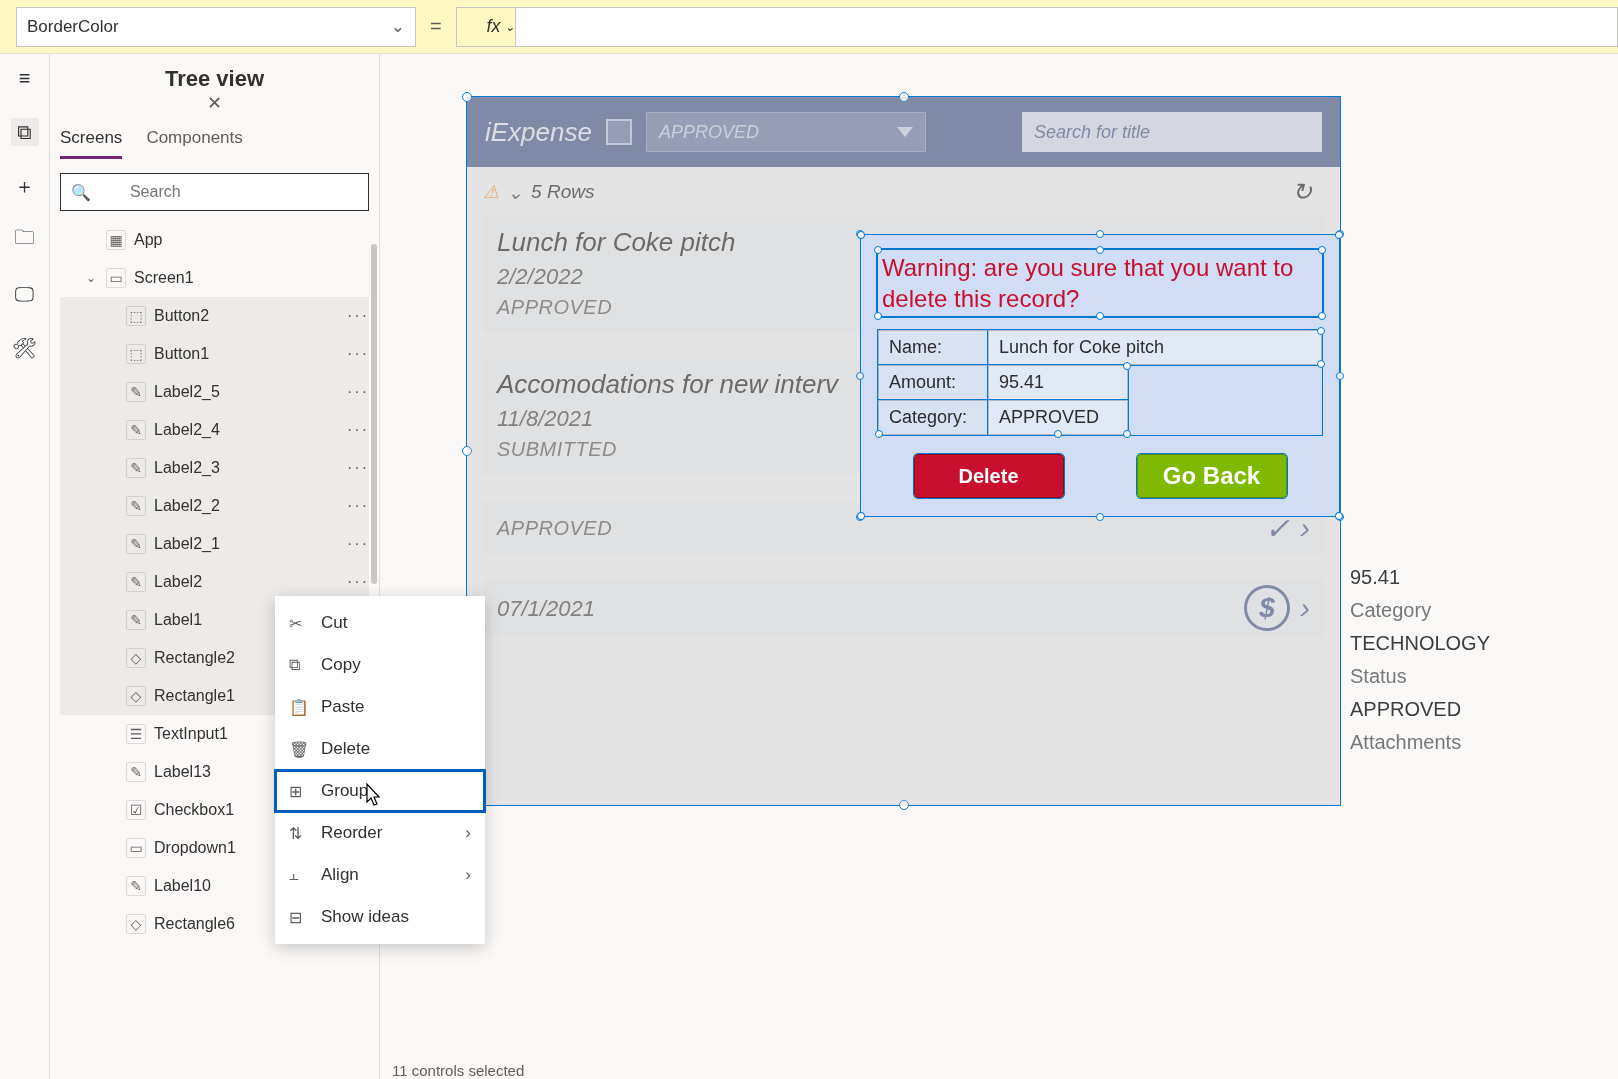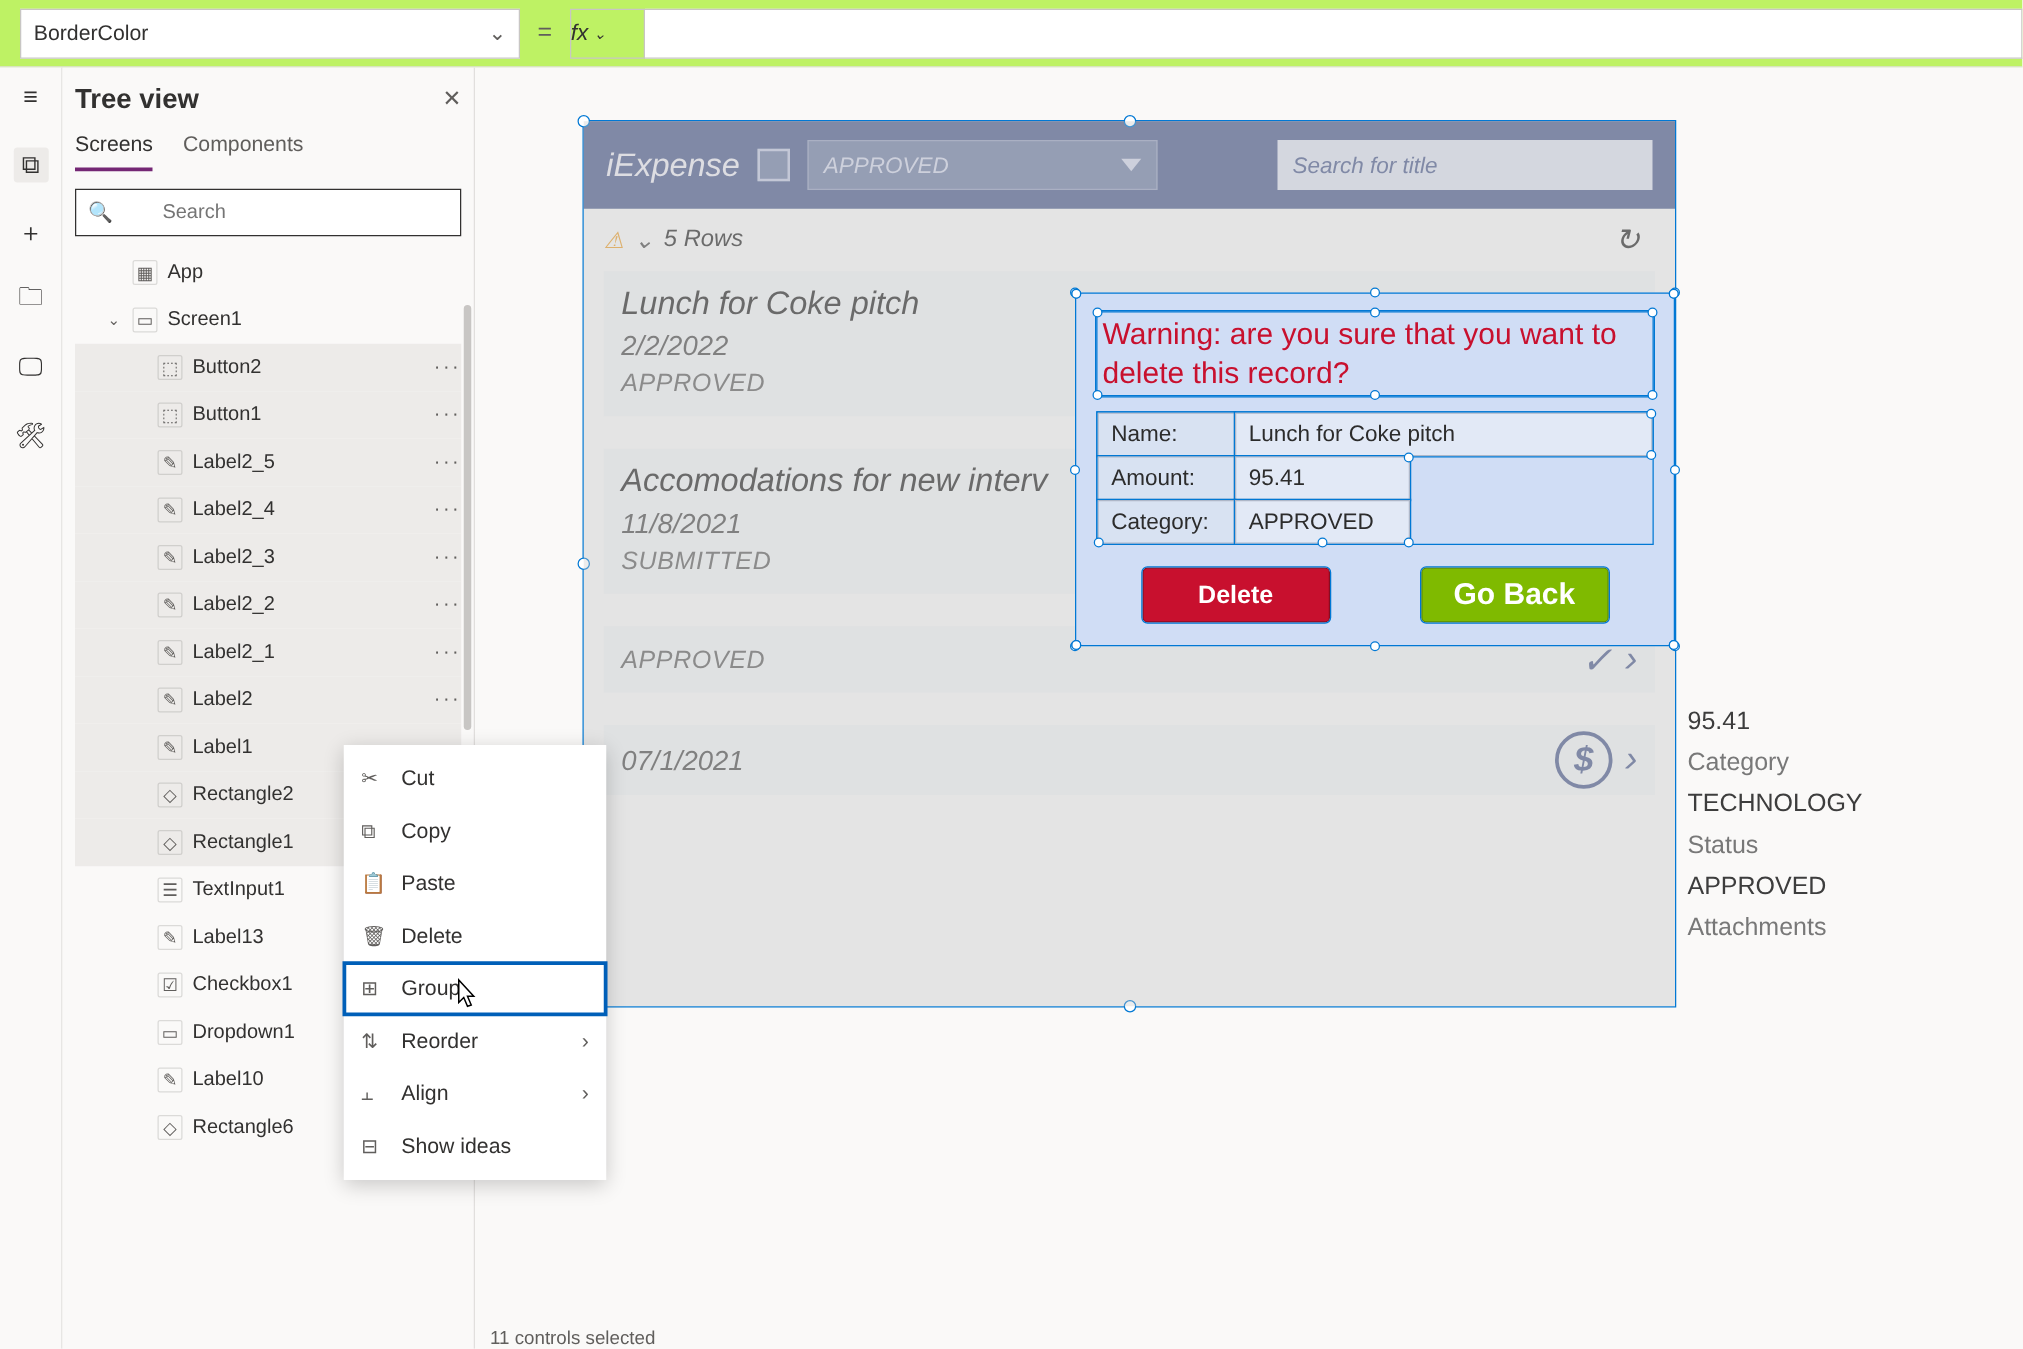--- a/index.html
+++ b/index.html
@@ -6,7 +6,7 @@
 body { width: 1618px; height: 1079px; background: #faf9f8; overflow: hidden; position: relative; }
 
 
-.formula-row { height: 54px; display: flex; align-items: center; border-bottom: 1px solid #e1dfdd; background: #bef264; }
+.formula-row { height: 54px; display: flex; align-items: center; border-bottom: 1px solid #e1dfdd; background: #fef9c3; }
 .prop-dropdown { width: 400px; height: 40px; margin-left: 16px; border: 1px solid #c8c6c4; background: #fff; display: flex; align-items: center; justify-content: space-between; padding: 0 10px; color: #323130; font-size: 17px; }
 .prop-dropdown .chev { color: #605e5c; }
 .eq { margin: 0 14px; font-size: 20px; color: #605e5c; }

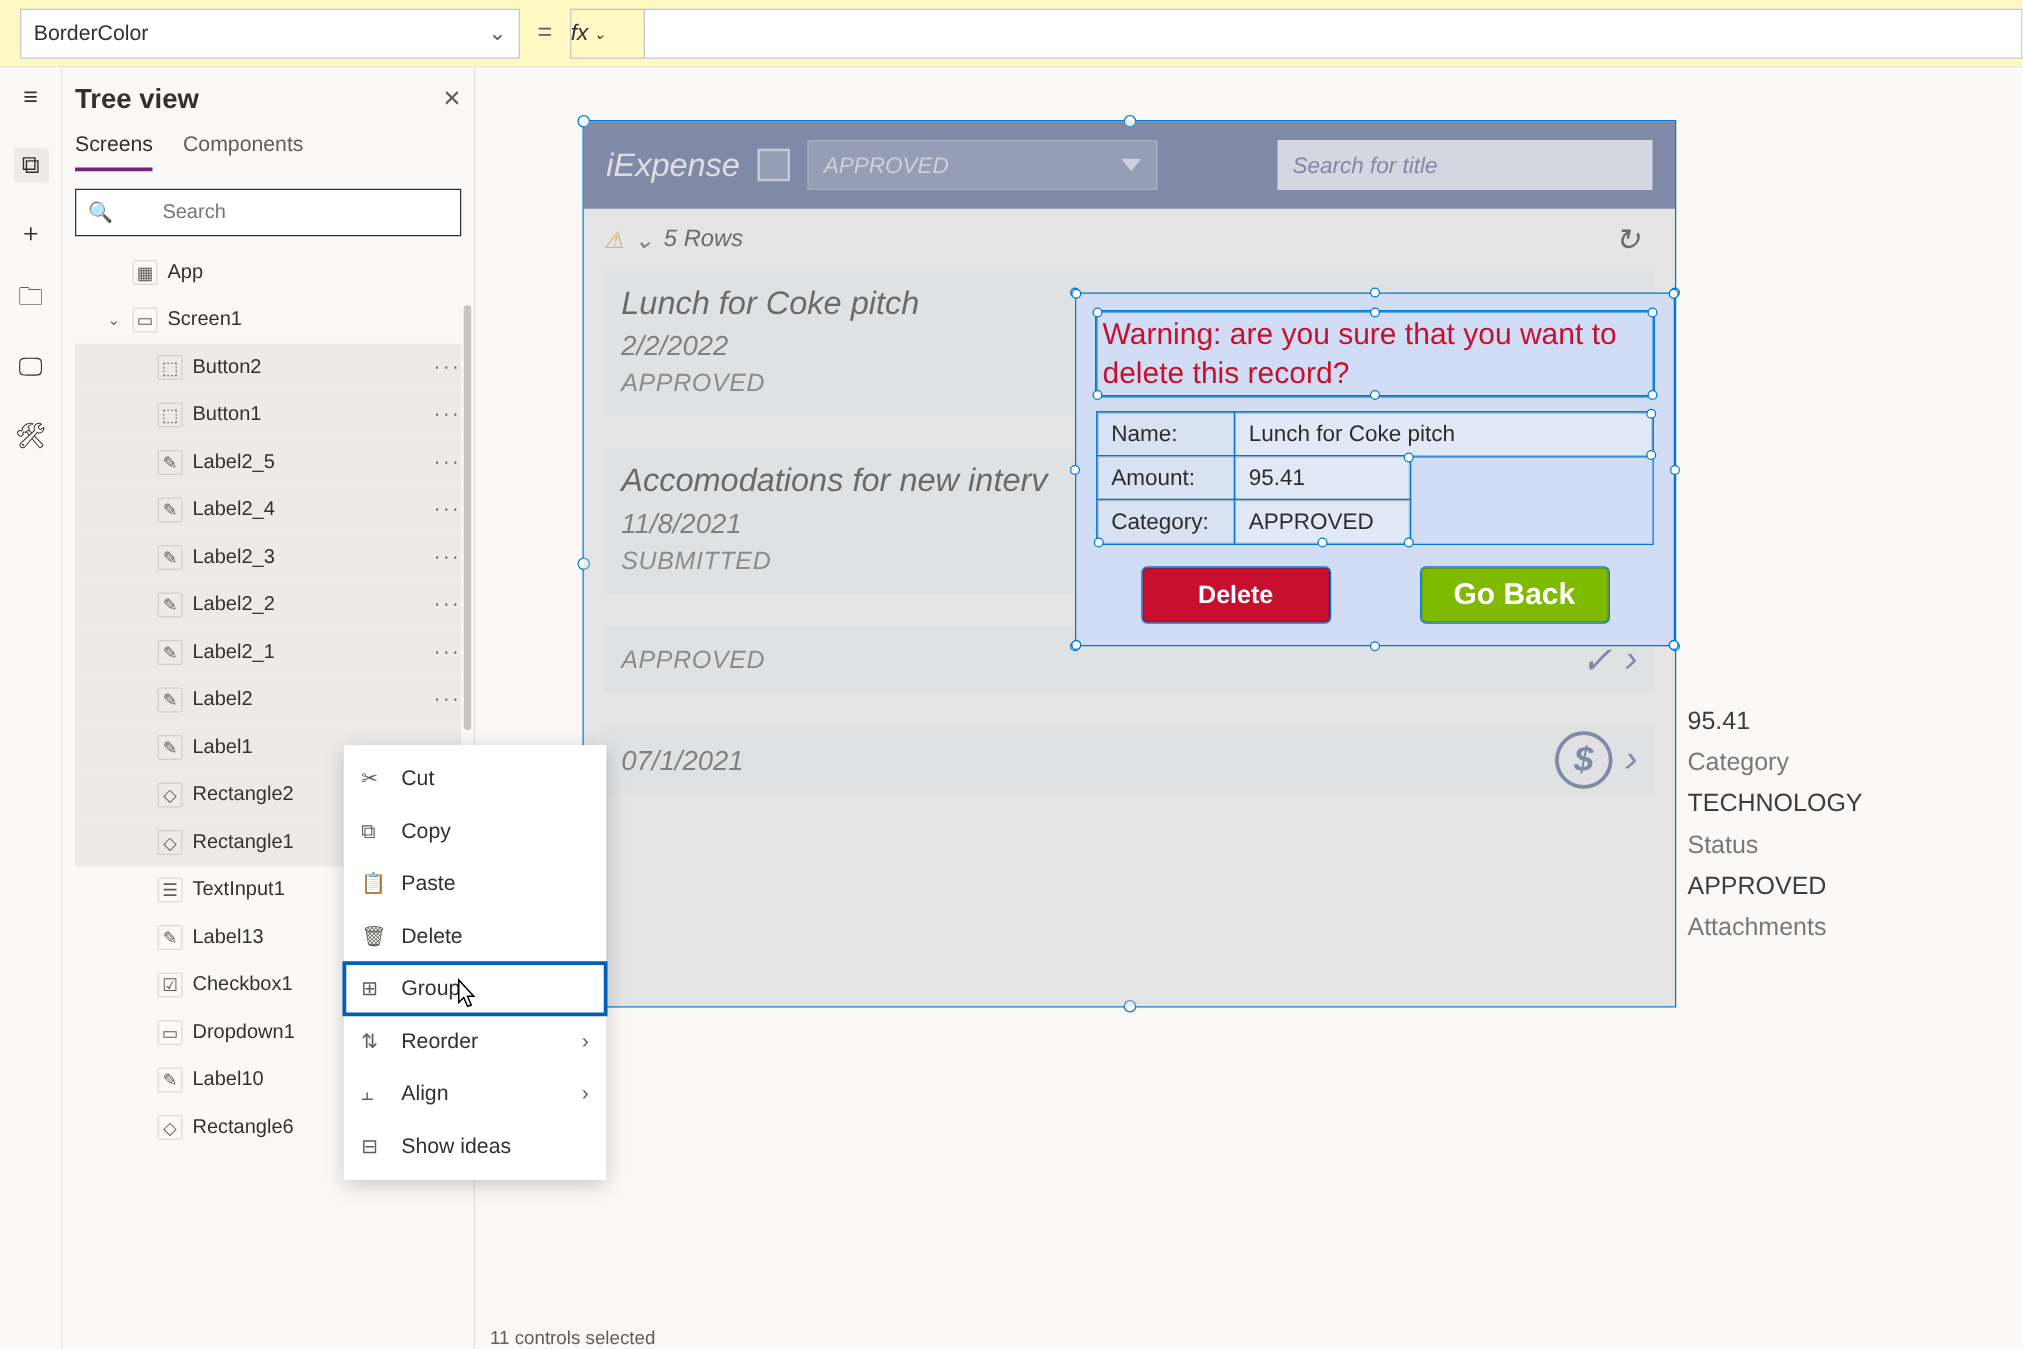--- a/index.html
+++ b/index.html
@@ -10,7 +10,7 @@
 .prop-dropdown { width: 400px; height: 40px; margin-left: 16px; border: 1px solid #c8c6c4; background: #fff; display: flex; align-items: center; justify-content: space-between; padding: 0 10px; color: #323130; font-size: 17px; }
 .prop-dropdown .chev { color: #605e5c; }
 .eq { margin: 0 14px; font-size: 20px; color: #605e5c; }
-.fx-box { width: 60px; height: 40px; border: 1px solid #c8c6c4; display: flex; align-items: center; justify-content: flex-start; font-style: italic; font-size: 18px; color: #323130; gap: 4px;}
+.fx-box { width: 60px; height: 40px; border: 1px solid #c8c6c4; display: flex; align-items: center; justify-content: flex-end; font-style: italic; font-size: 18px; color: #323130; gap: 4px;}
 .formula-input { flex: 1; height: 40px; border: 1px solid #c8c6c4; border-left: none; background: #fff; }
 
 

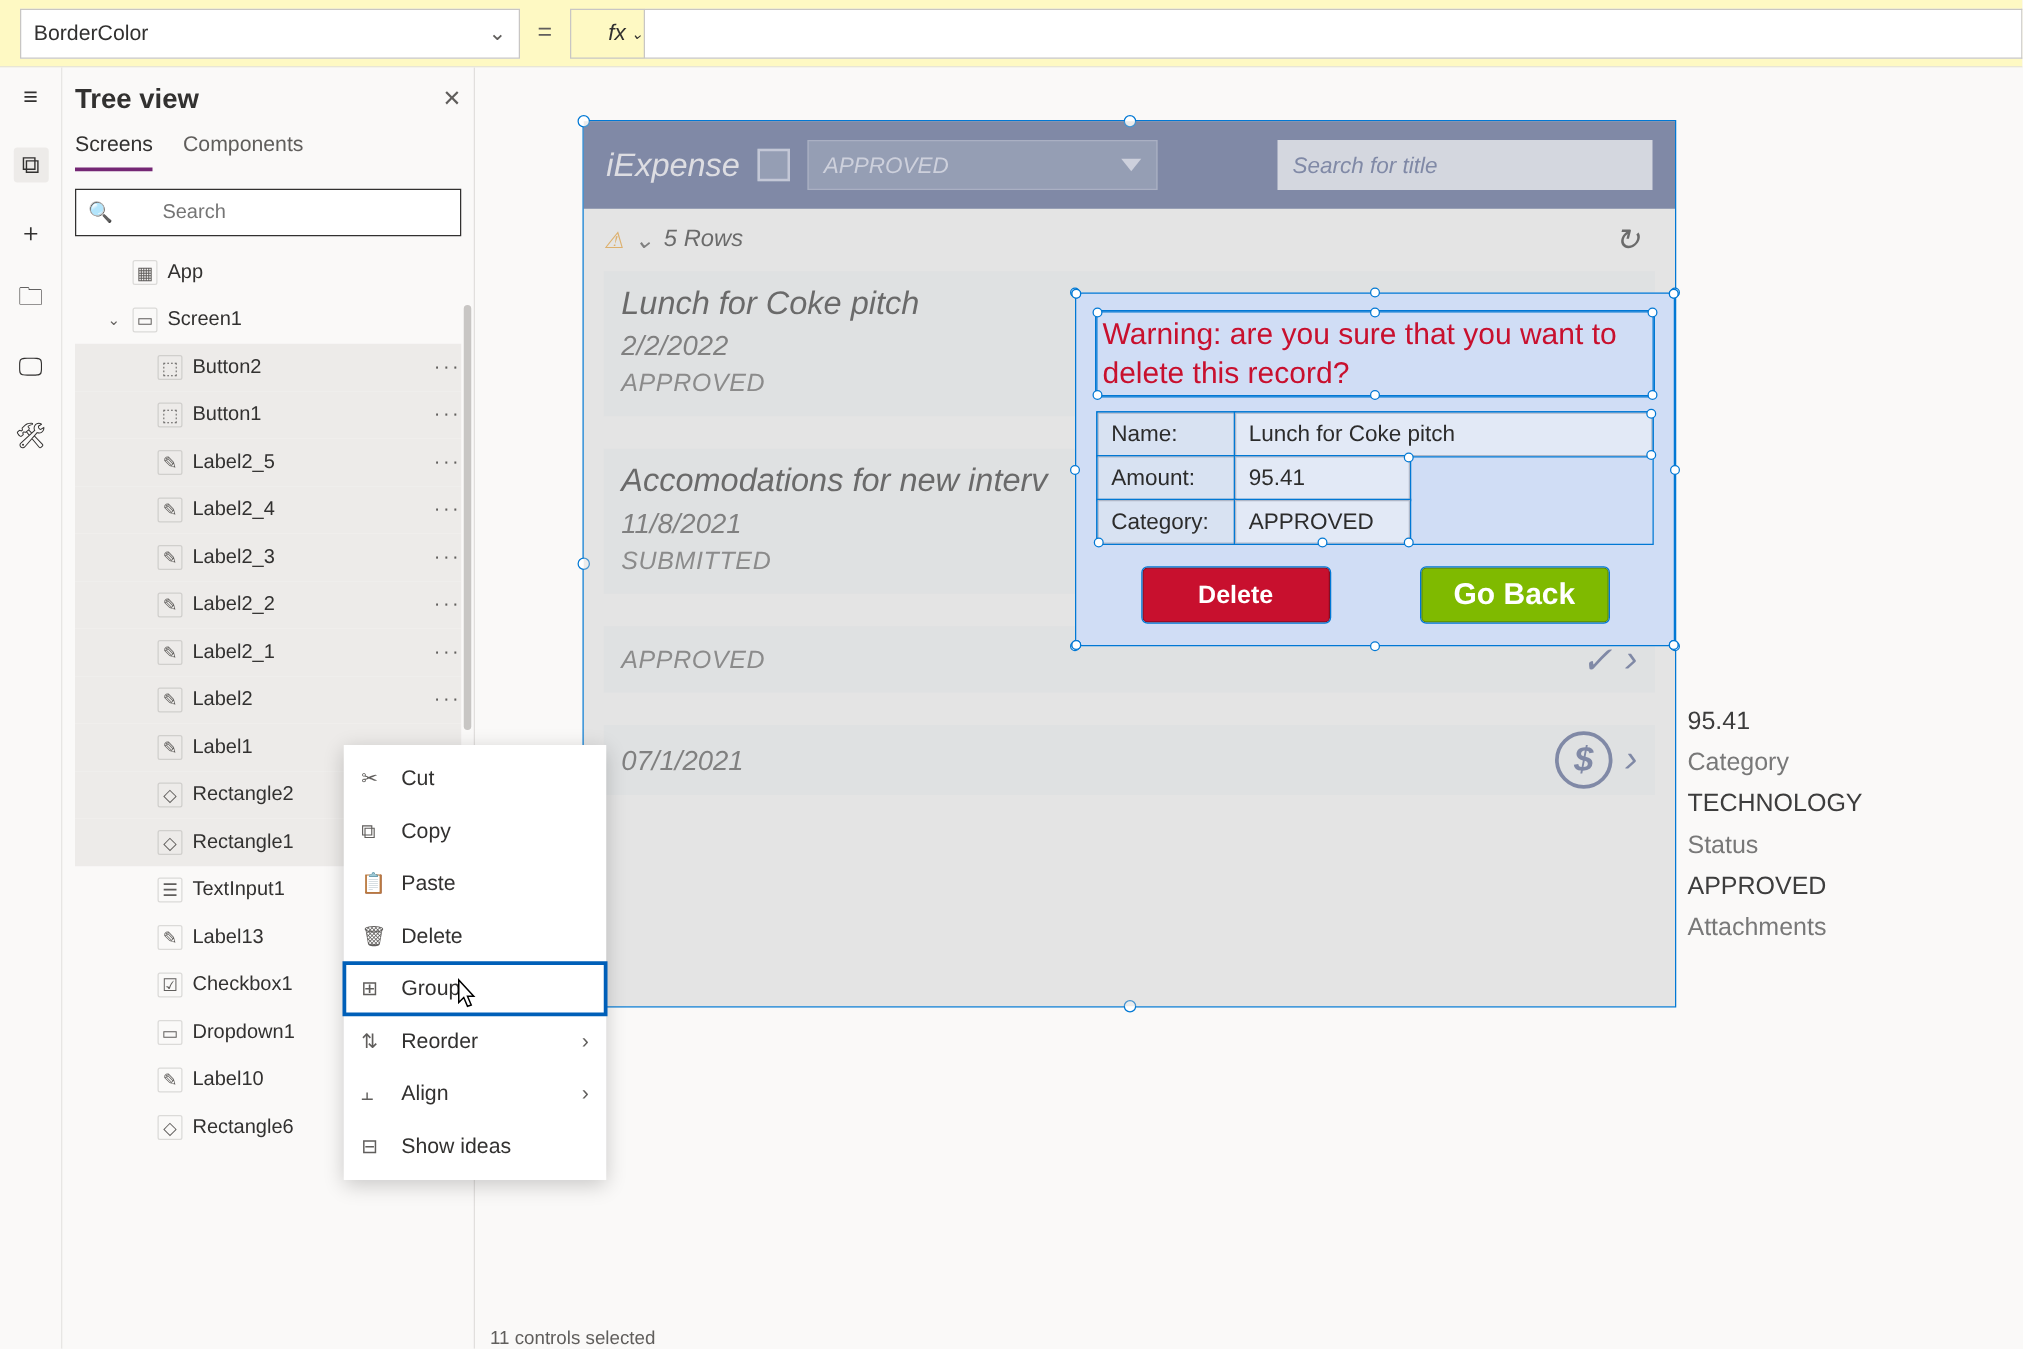--- a/index.html
+++ b/index.html
@@ -22,7 +22,7 @@
 
 
 .tree-panel { width: 330px; background: #faf9f8; border-right: 1px solid #e1dfdd; padding: 12px 10px 0 10px; position: relative; }
-.tree-header { display: flex; justify-content: space-between; align-items: center; }
+.tree-header { display: flex; justify-content: center; align-items: center; flex-direction: column; }
 .tree-title { font-size: 22px; font-weight: 600; color: #323130; }
 .tree-close { font-size: 18px; color: #605e5c; cursor: pointer; }
 .tree-tabs { display: flex; gap: 24px; margin-top: 14px; }

